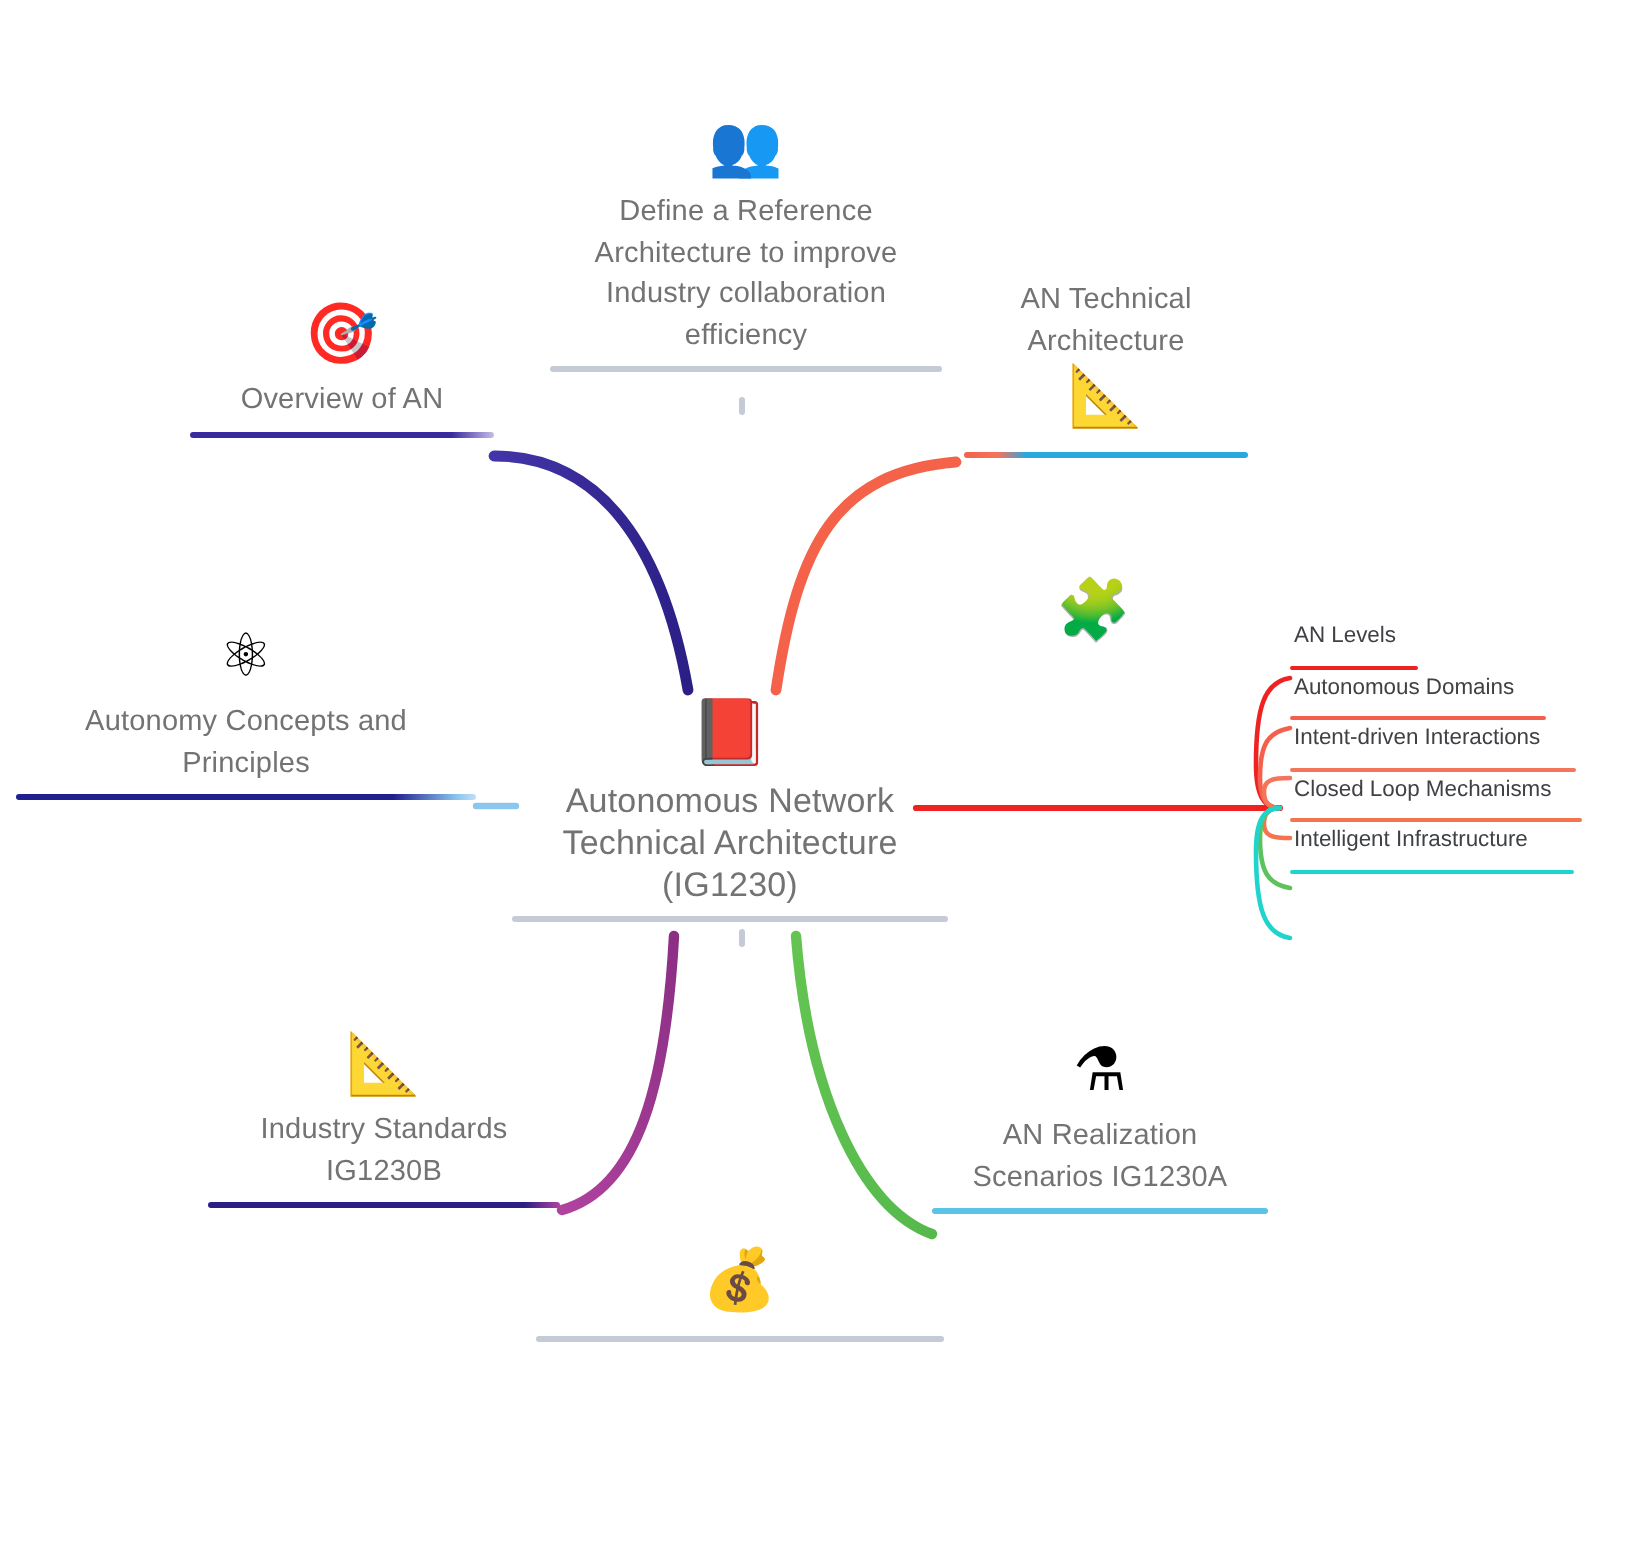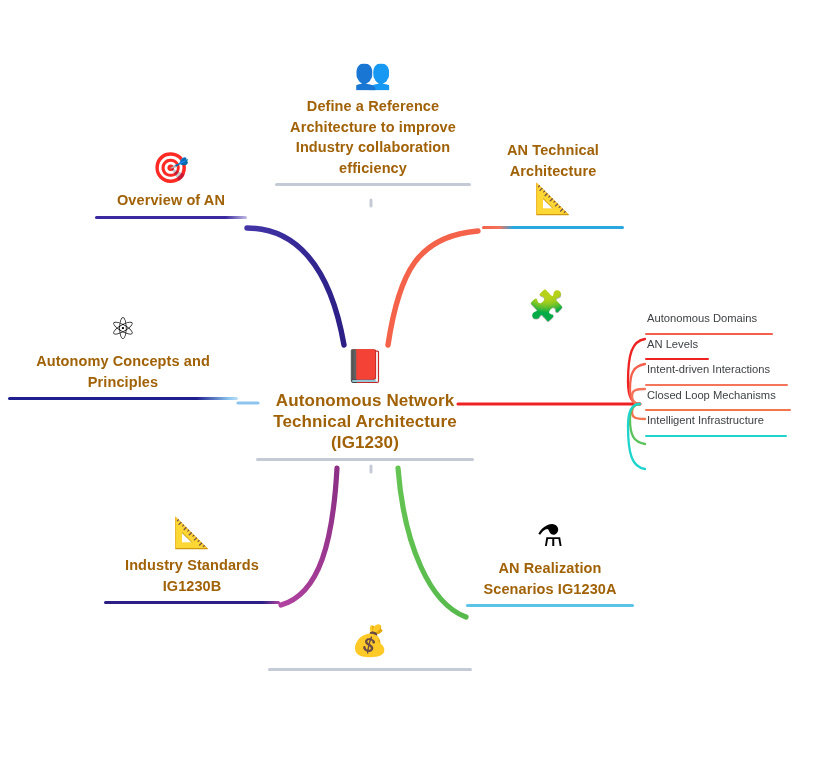--- a/index.html
+++ b/index.html
@@ -37,8 +37,8 @@
     user-select: none;
   }
   .node .node-label {
-    font-weight: bold;
-    color: #a16207;
+    font-weight: normal;
+    color: #737373;
     font-size: 14.5px;
     line-height: 20.5px;
     letter-spacing: 0.1px;

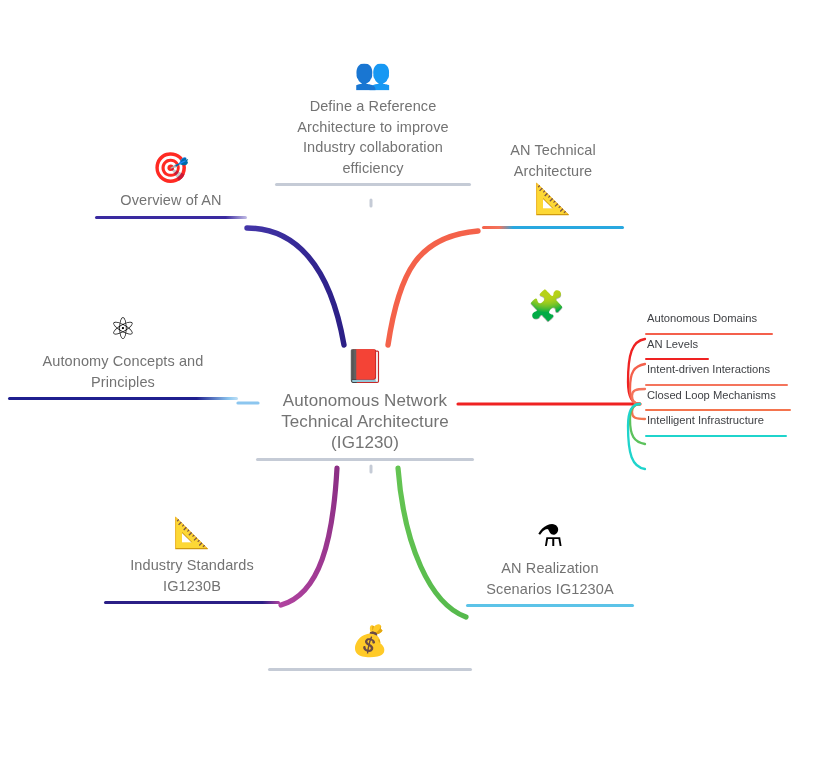--- a/index.html
+++ b/index.html
@@ -203,14 +203,14 @@
 
   <div id="subbranches">
     <div class="sub-item">
+      <span class="sub-label">AN Levels</span>
+      <div class="sub-underline" style="background:#ef2222;width:64px;"></div>
+    </div>
+    <div class="sub-item">
       <span class="sub-label">Autonomous Domains</span>
       <div class="sub-underline" style="background:#f4604c;width:128px;"></div>
     </div>
     <div class="sub-item">
-      <span class="sub-label">AN Levels</span>
-      <div class="sub-underline" style="background:#ef2222;width:64px;"></div>
-    </div>
-    <div class="sub-item">
       <span class="sub-label">Intent-driven Interactions</span>
       <div class="sub-underline" style="background:#f4745c;width:143px;"></div>
     </div>

